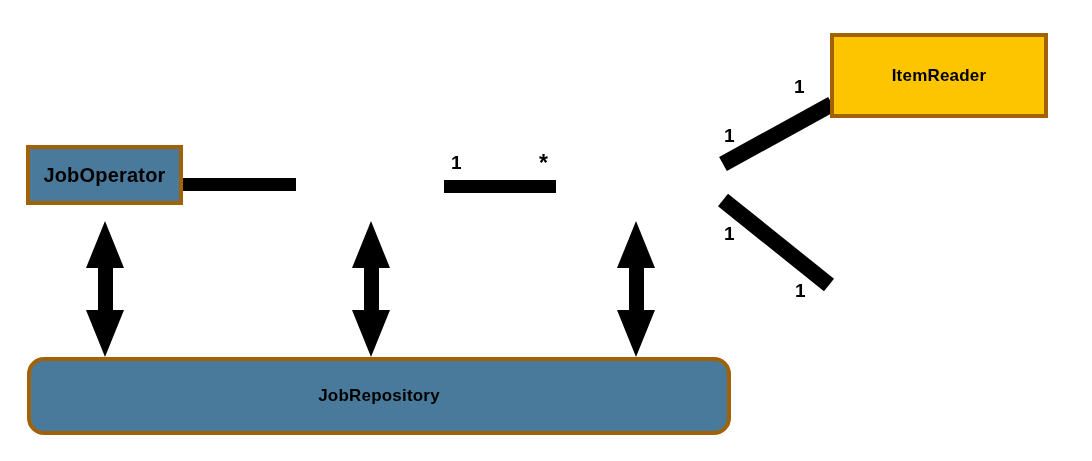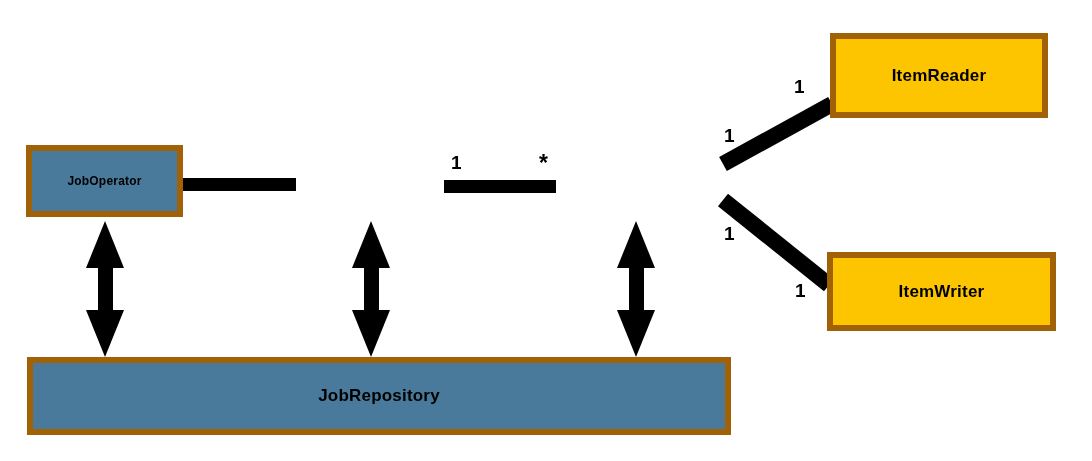--- a/index.html
+++ b/index.html
@@ -21,7 +21,7 @@
   .node {
     position: absolute;
     box-sizing: border-box;
-    border: 6px solid #a16207;
+    border: 4px solid #a16207;
     display: flex;
     align-items: center;
     justify-content: center;

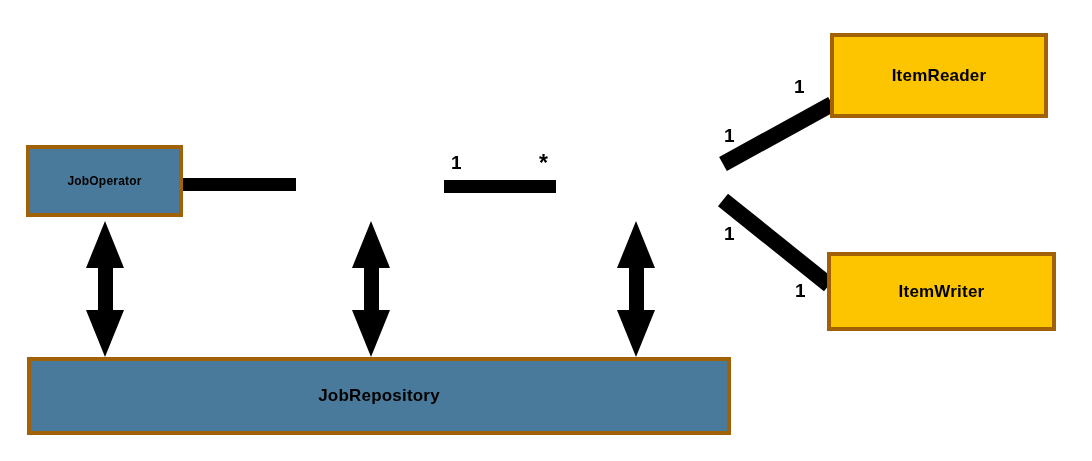--- a/index.html
+++ b/index.html
@@ -98,7 +98,7 @@
     </g>
   </svg>
 
-  <div class="node node-blue" style="left:26px; top:145px; width:157px; height:72px; font-size:12px;">
+  <div class="node node-blue" style="left:26px; top:145px; width:157px; height:60px; font-size:20px;">
     <span class="node-label">JobOperator</span>
   </div>
 

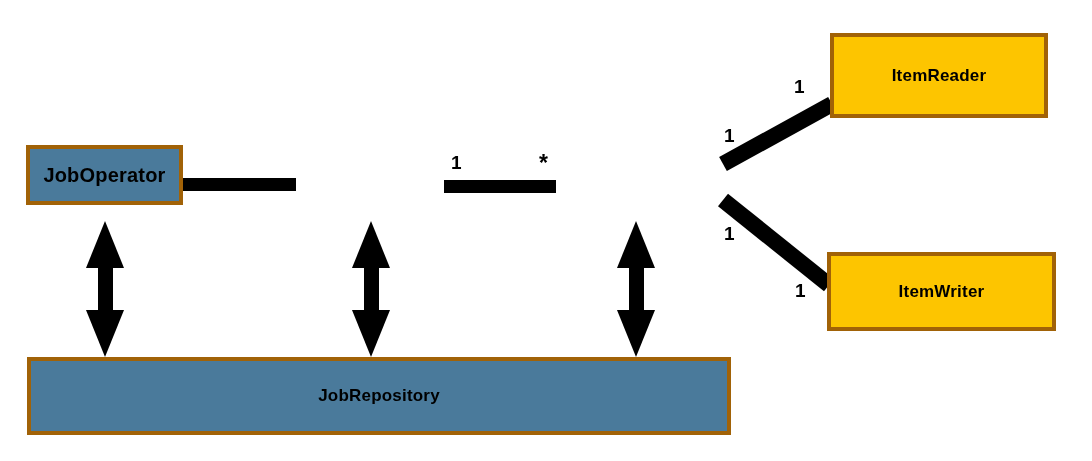--- a/index.html
+++ b/index.html
@@ -112,9 +112,6 @@
     <span class="node-label">ItemReader</span>
   </div>
 
-  <div class="node node-yellow" style="left:827px; top:252px; width:229px; height:79px; font-size:17px;">
-    <span class="node-label">ItemWriter</span>
-  </div>
 
   <span class="mult" style="left:451px; top:153px;">1</span>
 

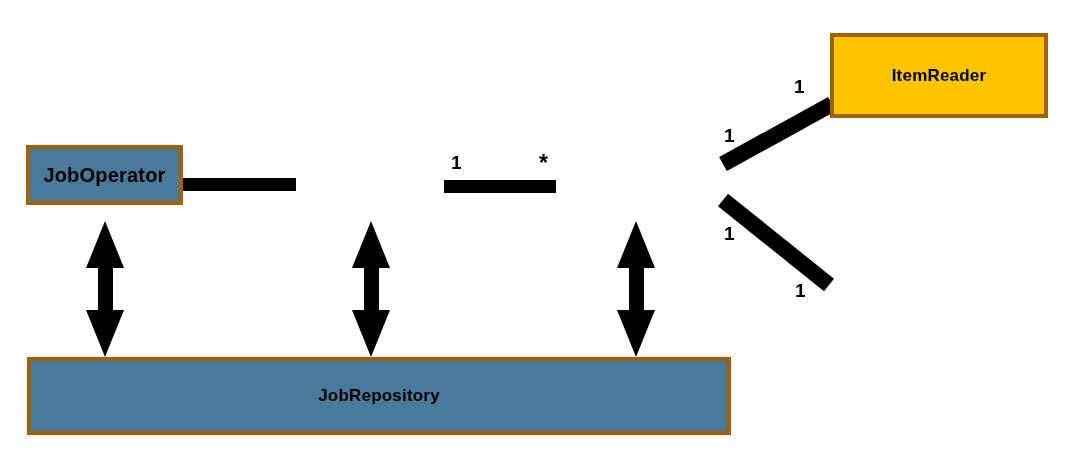--- a/index.html
+++ b/index.html
@@ -104,7 +104,7 @@
 
 
 
-  <div class="node node-blue" style="left:27px; top:357px; width:704px; height:78px; font-size:17px;">
+  <div class="node node-blue" style="left:27px; top:357px; width:704px; height:78px; font-size:17px;border-radius:17px;">
     <span class="node-label">JobRepository</span>
   </div>
 

